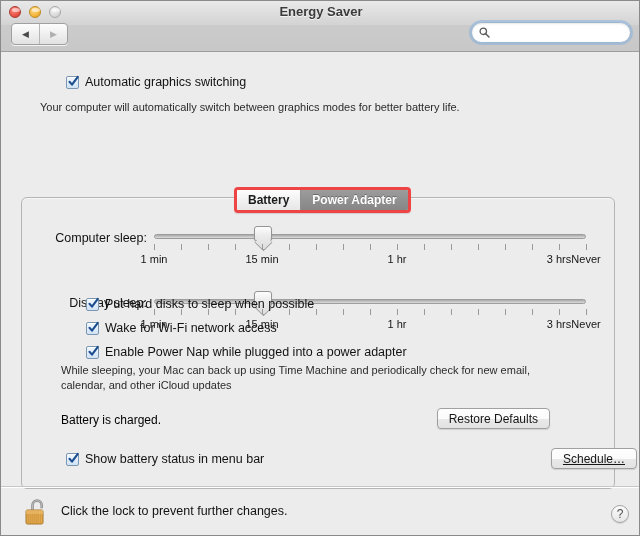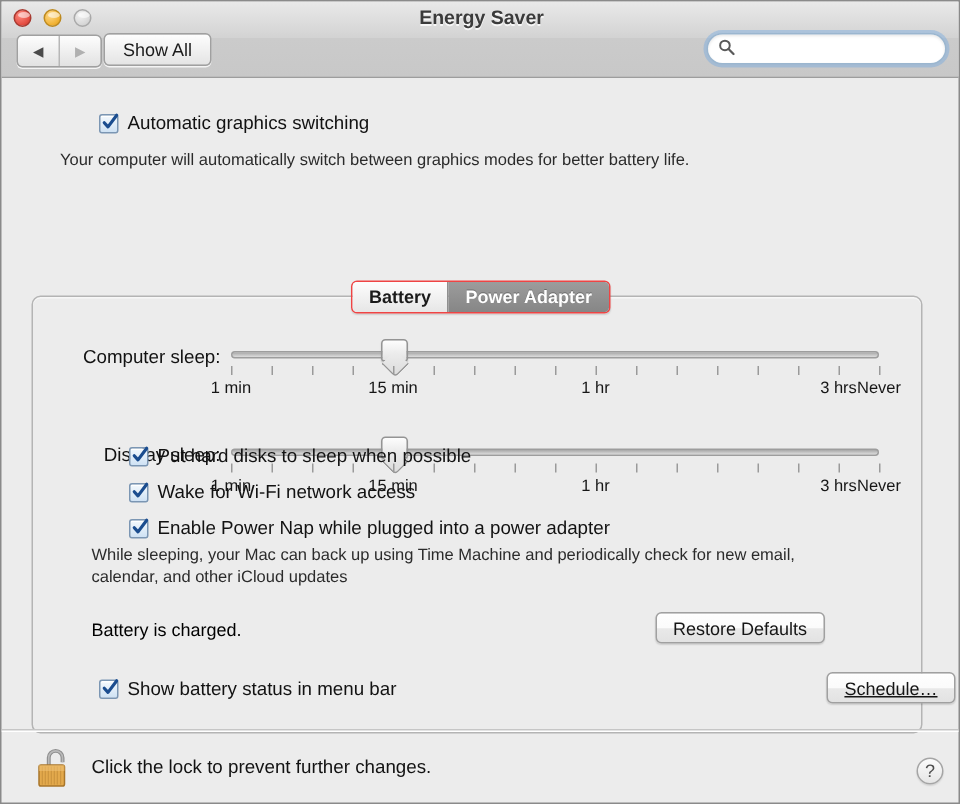--- a/index.html
+++ b/index.html
@@ -319,7 +319,6 @@
       <div class="navbtn disabled">▶</div>
     </div>
 
-    <div class="showall">Show All</div>
 
     <div class="searchfield">
       <span>

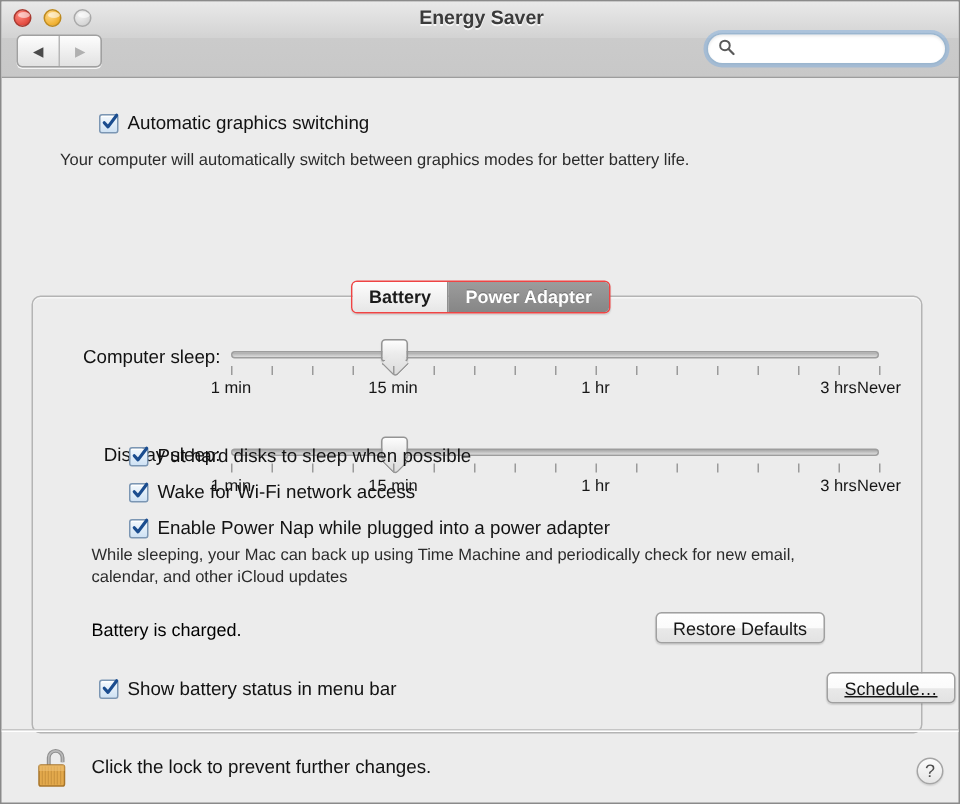--- a/index.html
+++ b/index.html
@@ -164,7 +164,7 @@
     left: 233px; top: 135px;
     display: flex;
     height: 20px;
-    border: 1px solid #ef4444;
+    border: 3px solid #ef4444;
     border-radius: 4px;
     overflow: hidden;
     box-shadow: 0 1px 1px rgba(0,0,0,0.13);

